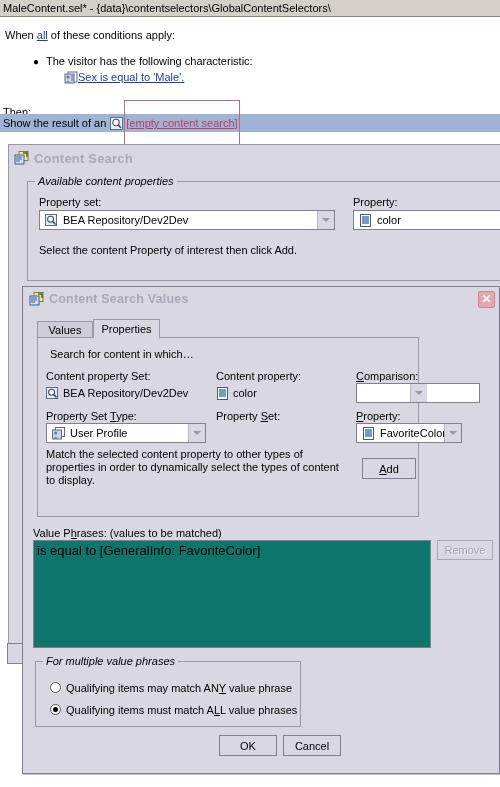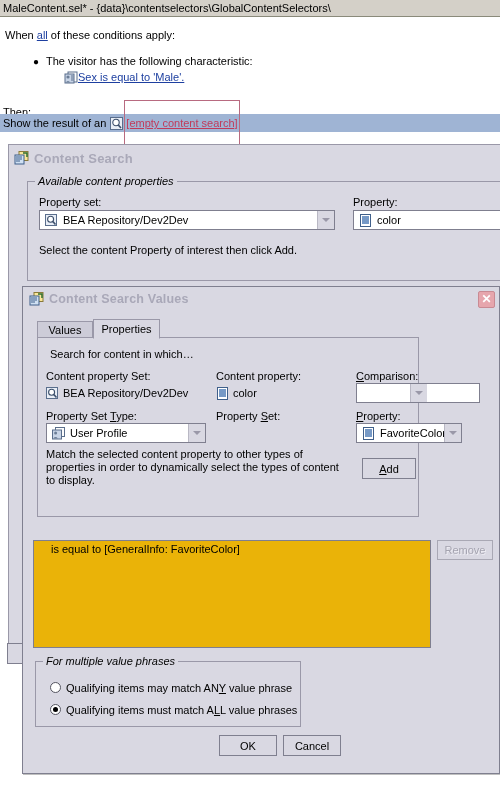--- a/index.html
+++ b/index.html
@@ -606,6 +606,7 @@
       </div>
     </div>
 
+    <span id="vp-label">Value P<u>h</u>rases:  (values to be matched)</span>
 
     <div id="vp-listbox">
       <div>is equal to [GeneralInfo: FavoriteColor]</div>

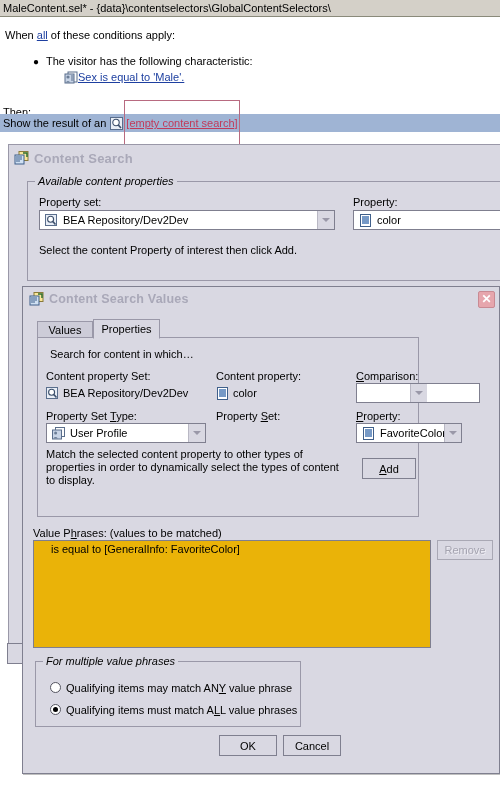--- a/index.html
+++ b/index.html
@@ -324,11 +324,11 @@
     position: absolute;
     left: 10px; top: 253px;
     width: 398px; height: 108px;
-    background: #eab308;
+    background: #0f766e;
     border: 1px solid #7f7f8f;
     box-sizing: border-box;
-    padding: 2px 17px;
-    font-size: 11px;
+    padding: 2px 3px;
+    font-size: 13px;
     overflow: hidden;
   }
   #remove-button {

